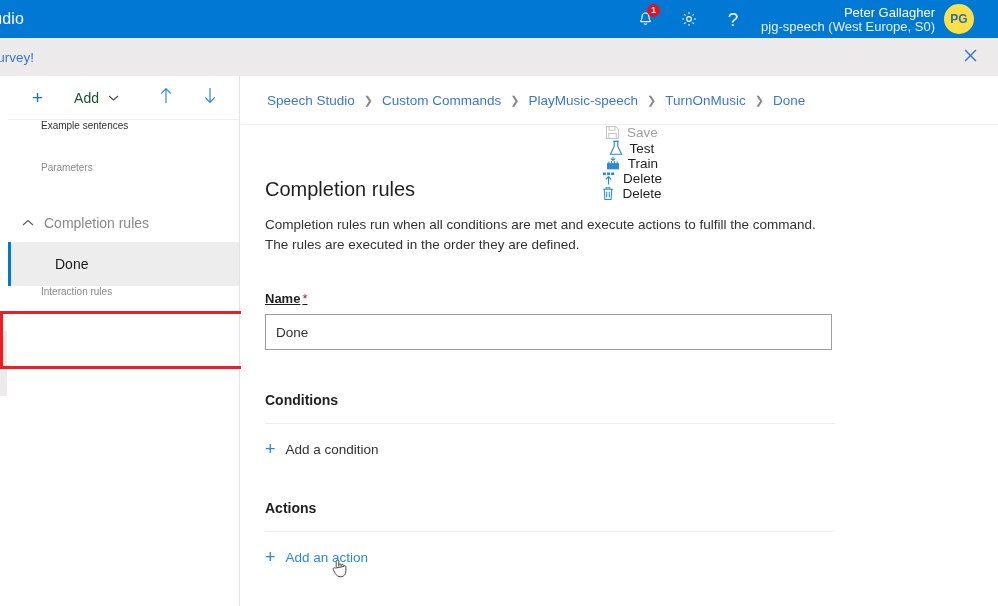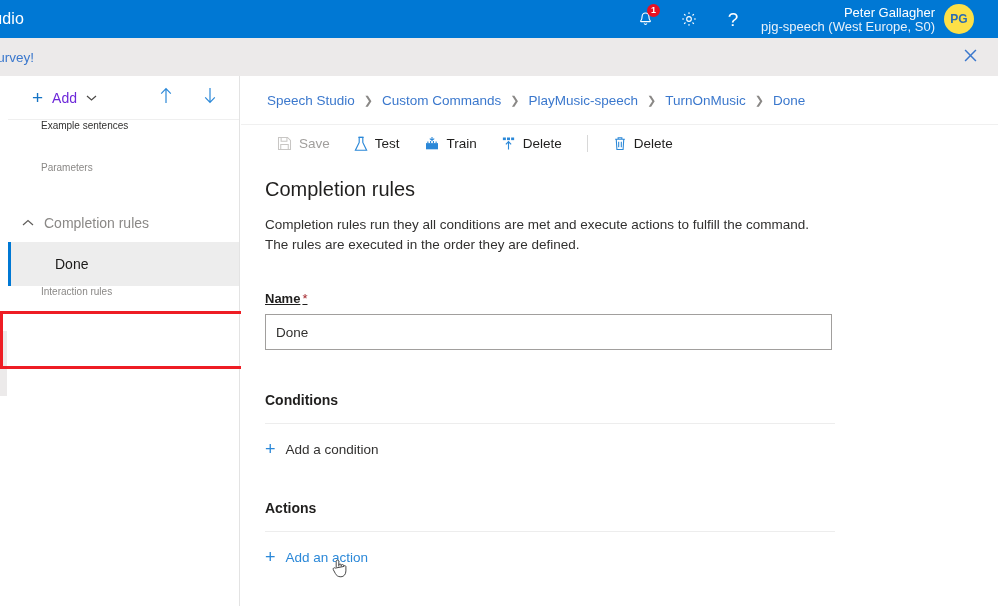--- a/index.html
+++ b/index.html
@@ -87,7 +87,7 @@
     display: flex; align-items: center; margin-left: 24px; gap: 9px;
   }
   .plus-blue { color: #1573c4; font-size: 19px; line-height: 19px; font-weight: 300; }
-  .add-label { font-size: 14px; color: #6d28d9; }
+  .add-label { font-size: 14px; color: #14532d; margin-left: 22px; }
   .chev { color: #4c4a48; display: flex; align-items: center; }
   .arrow-grp { position: absolute; right: 22px; display: flex; gap: 30px; }
   .arrow { color: #2b88d8; }

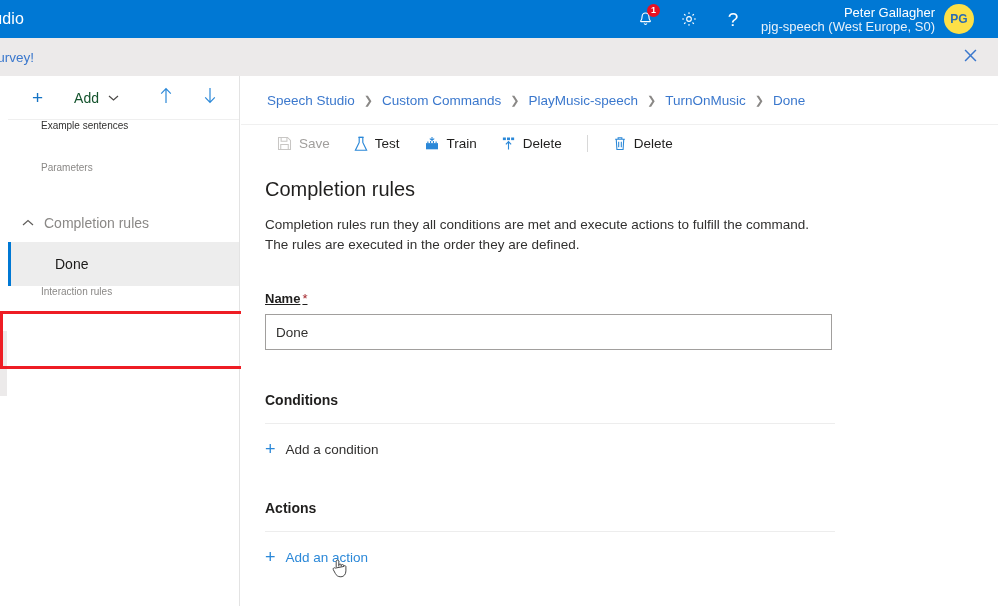--- a/index.html
+++ b/index.html
@@ -126,7 +126,7 @@
 
   .cmdbar {
     display: flex; align-items: center; height: 38px; padding-left: 24px;
-    border-top: 1px solid #f0f0f0; gap: 0px;
+    border-top: 1px solid #f0f0f0; gap: 0px; flex-direction: column;
   }
   .cmd {
     display: flex; align-items: center; gap: 7px; padding: 0 12px; height: 38px;

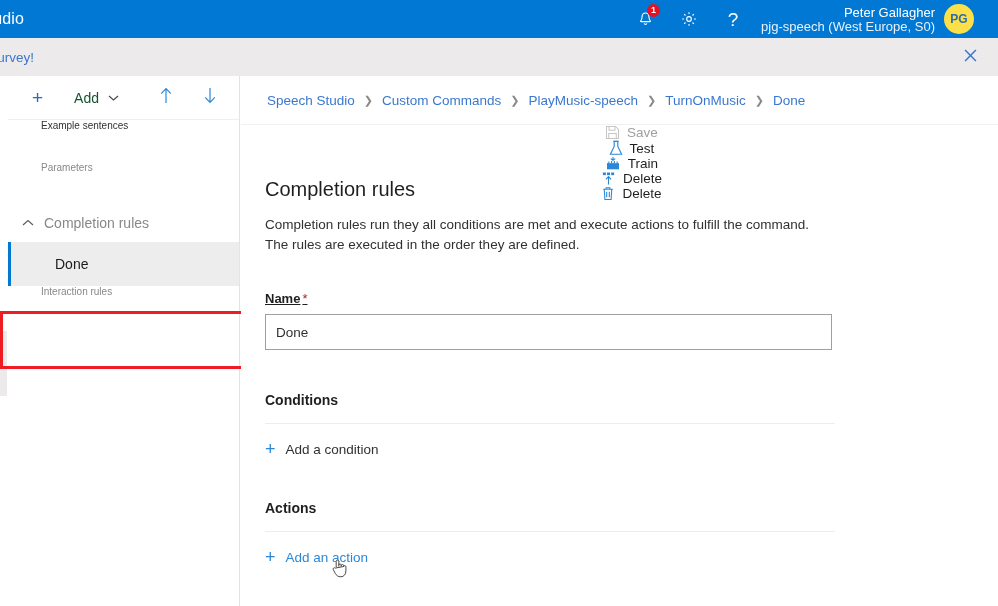--- a/index.html
+++ b/index.html
@@ -345,7 +345,7 @@
     <div class="pane">
       <div class="h1">Completion rules</div>
       <div class="desc">
-        <div>Completion rules run they all conditions are met and execute actions to fulfill the command.</div>
+        <div>Completion rules run when all conditions are met and execute actions to fulfill the command.</div>
         <div>The rules are executed in the order they are defined.</div>
       </div>
 

